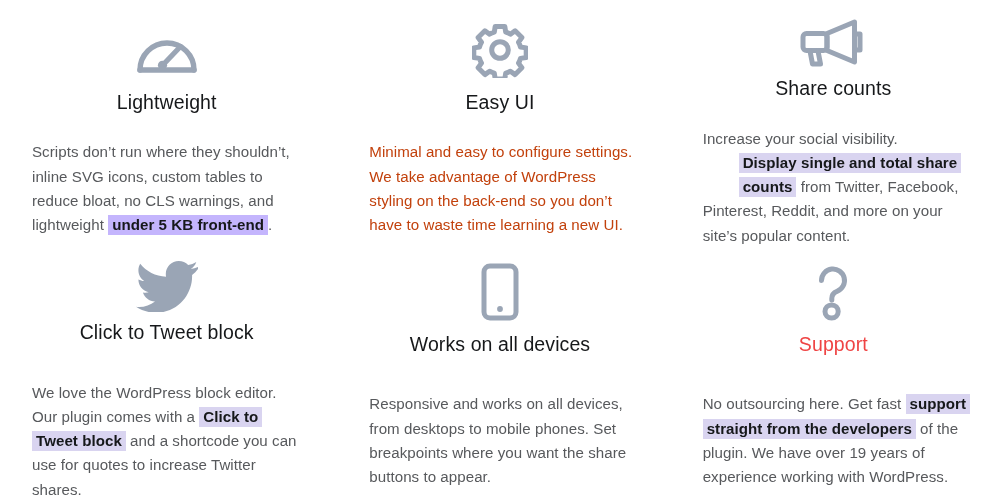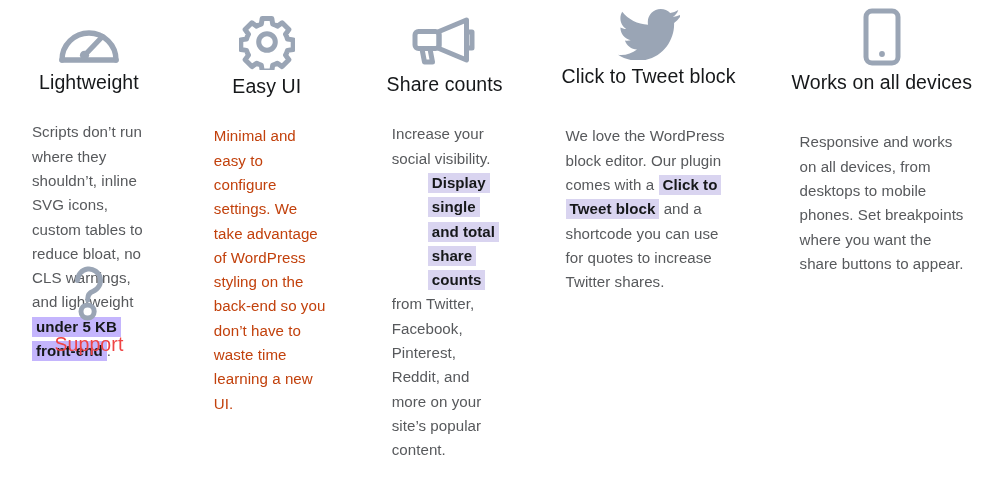--- a/index.html
+++ b/index.html
@@ -15,7 +15,7 @@
     width: 1000px;
     height: 450px;
     display: grid;
-    grid-template-columns: repeat(5, 1fr);
+    grid-template-columns: repeat(3, 1fr);
     grid-template-rows: 248px 254px;
     padding: 0;
   }

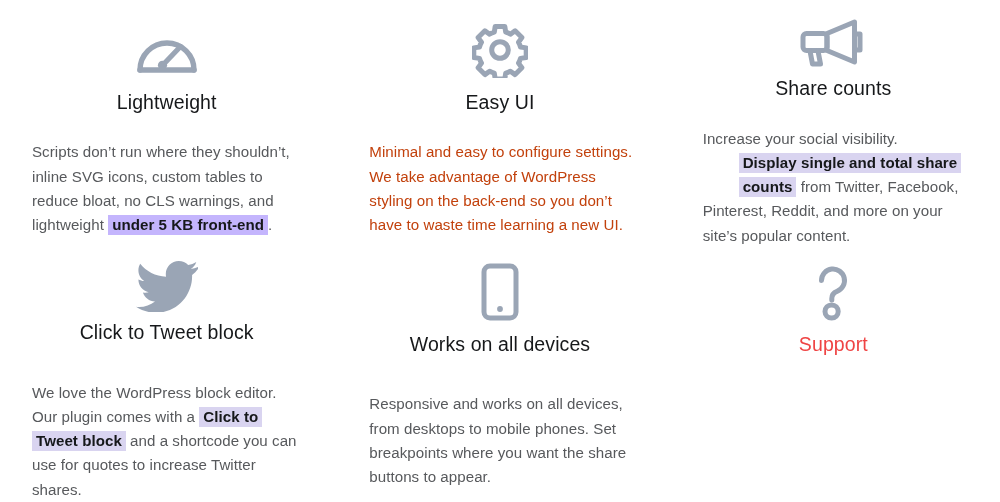--- a/index.html
+++ b/index.html
@@ -144,6 +144,7 @@
       </svg>
     </div>
     <div class="feature-title" style="color: #ef4444;">Support</div>
+    <div class="feature-body" style="color: rgb(87, 89, 92);">No outsourcing here. Get fast <span class="hl" style="background: rgb(217, 212, 240); color: rgb(22, 24, 26);">support straight from the developers</span> of the plugin. We have over 19 years of experience working with WordPress.</div>
   </div>
 
 </div>

